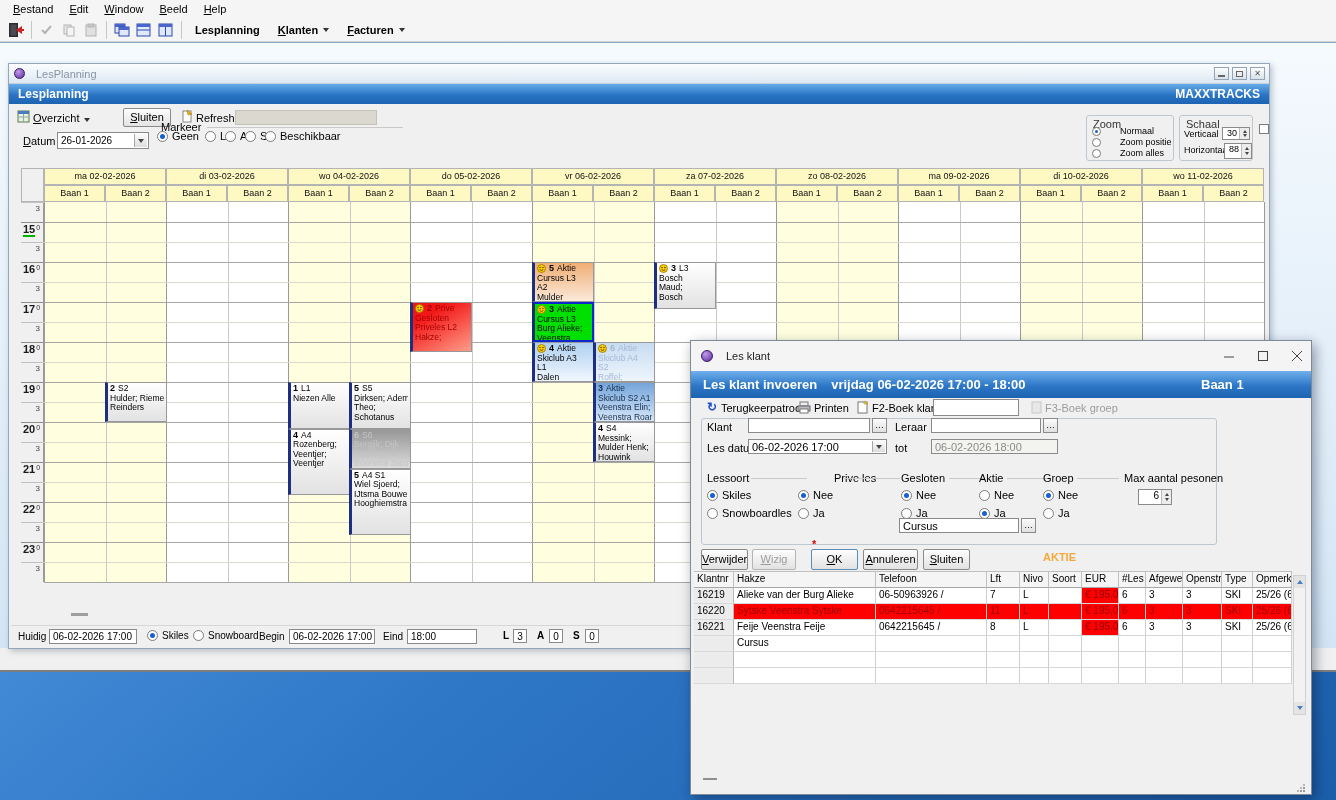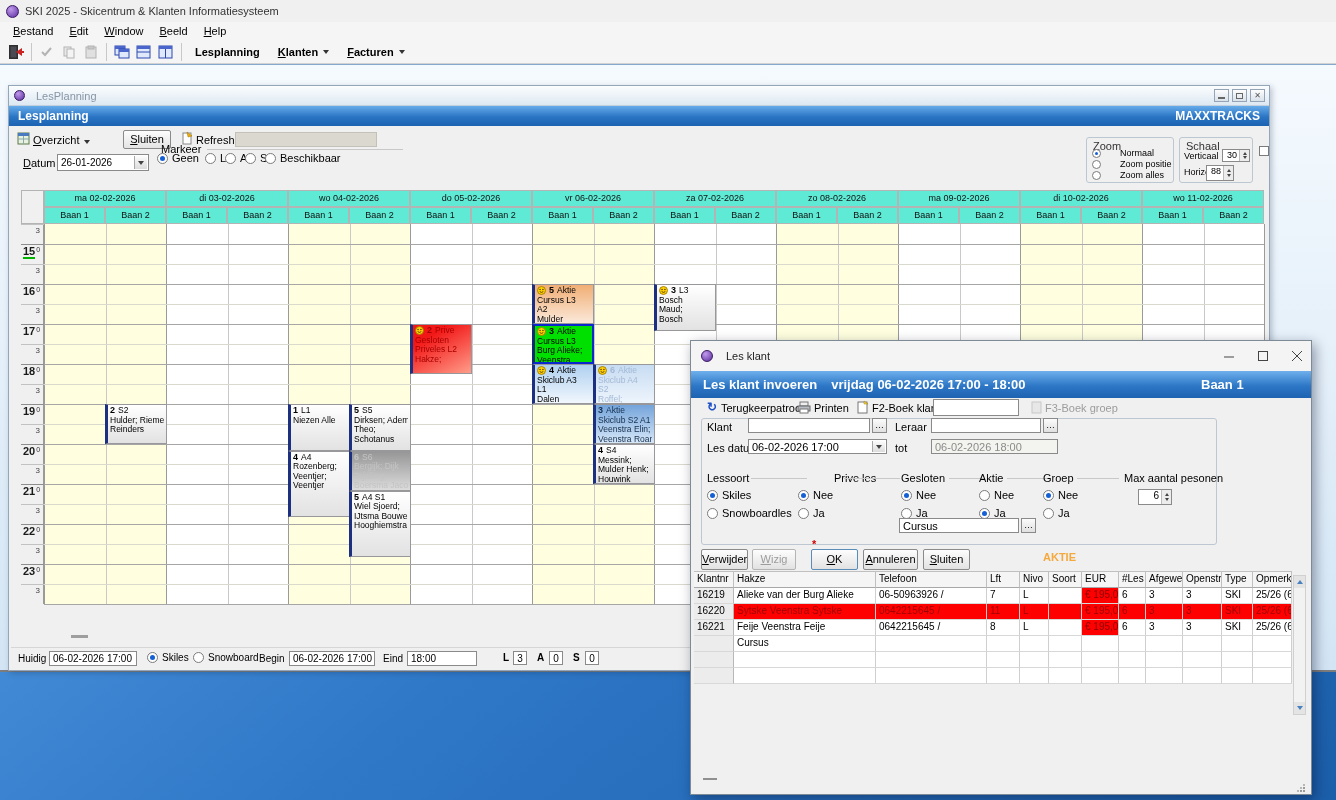--- a/index.html
+++ b/index.html
@@ -120,10 +120,6 @@
 <div class="desktop">
 
   <div class="mainwin">
-    <div class="titlebar">
-      <span class="appicon"></span>
-      <span>SKI 2025 - Skicentrum &amp; Klanten Informatiesysteem</span>
-    </div>
     <div class="menubar">
       <span class="menu-item accel">Bestand</span>
       <span class="menu-item accel">Edit</span>

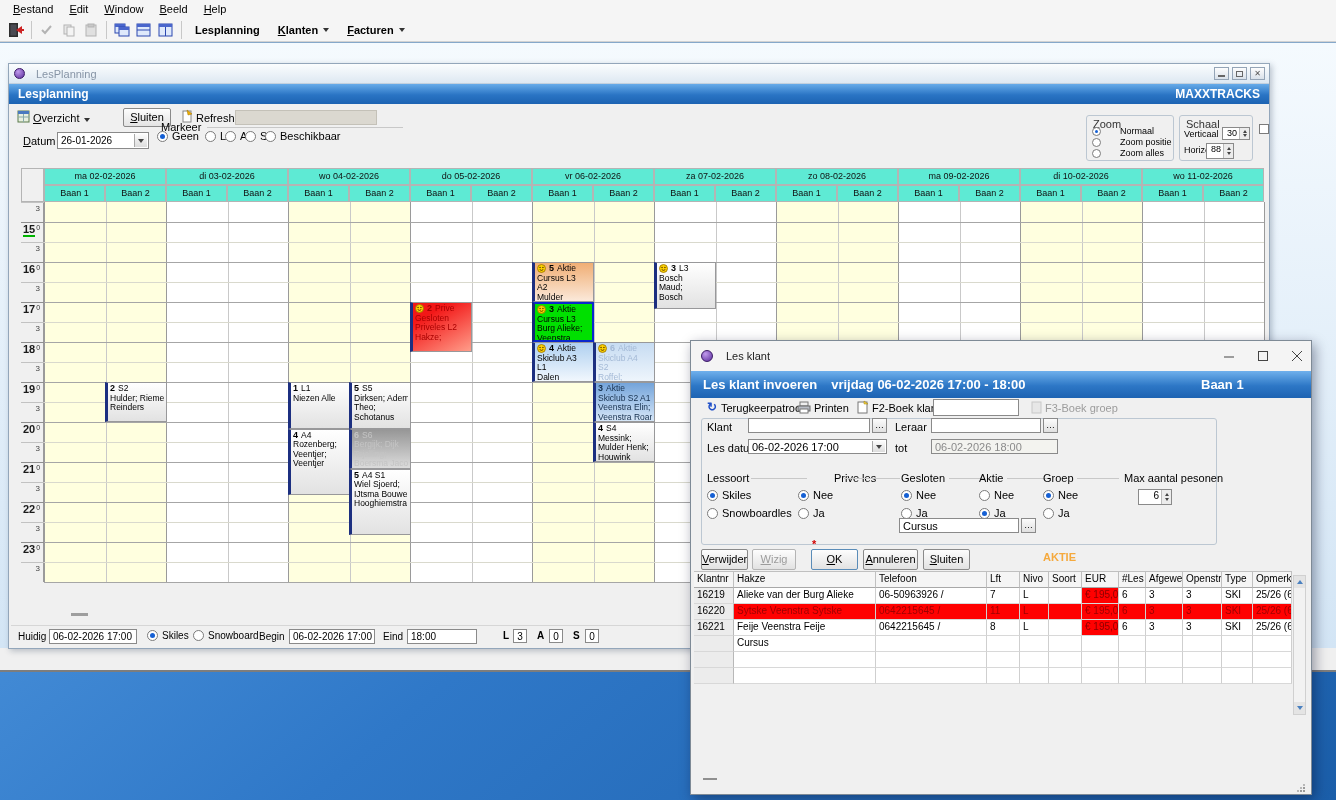--- a/index.html
+++ b/index.html
@@ -259,7 +259,7 @@
                 <span class="tri-d"></span>
               </span>
             </span>
-          <span class="spin" style="left:26px;top:27px;width:28px;height:16px">
+          <span class="spin" style="left:44px;top:27px;width:28px;height:16px">
               <span class="val">88</span>
               <span class="arrows">
                 <span class="tri-u"></span>

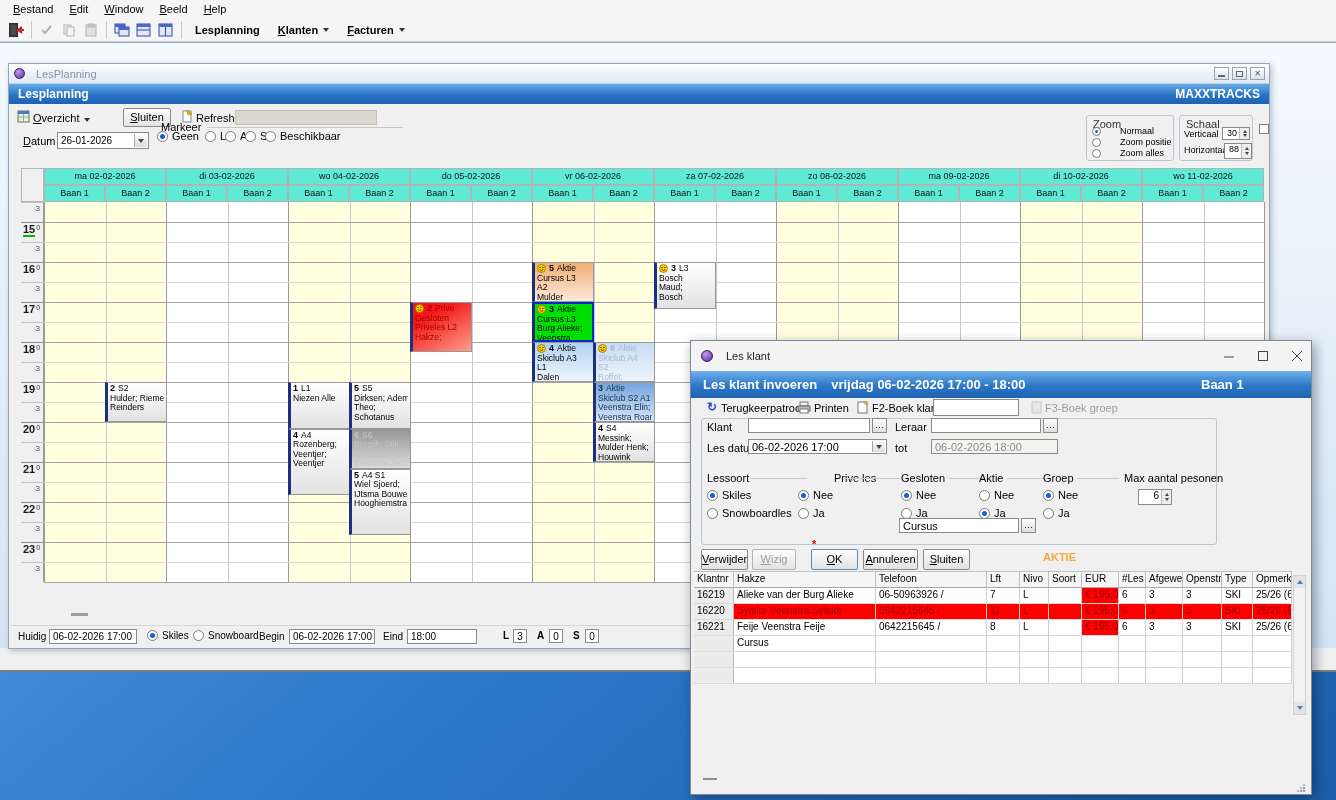--- a/index.html
+++ b/index.html
@@ -54,7 +54,7 @@
   #cal{position:absolute;inset:0}
   #cal>div{position:absolute}
   .cal-corner{background:#f0f0f0;border:1px solid #b4b4b4}
-  .day-head,.baan-head{background:#5eead4;border:1px solid #b4b4b4;font-size:9px;text-align:center;line-height:15px;color:#111;overflow:hidden;white-space:nowrap}
+  .day-head,.baan-head{background:#fef9c3;border:1px solid #b4b4b4;font-size:9px;text-align:center;line-height:15px;color:#111;overflow:hidden;white-space:nowrap}
   .day-col{background:#fff;border-left:1px solid #9a9a9a}
   .day-col.yellow{background:#ffffdf}
   .lane-div{position:absolute;left:61px;top:0;bottom:0;width:1px;background:#c9c9c9}

